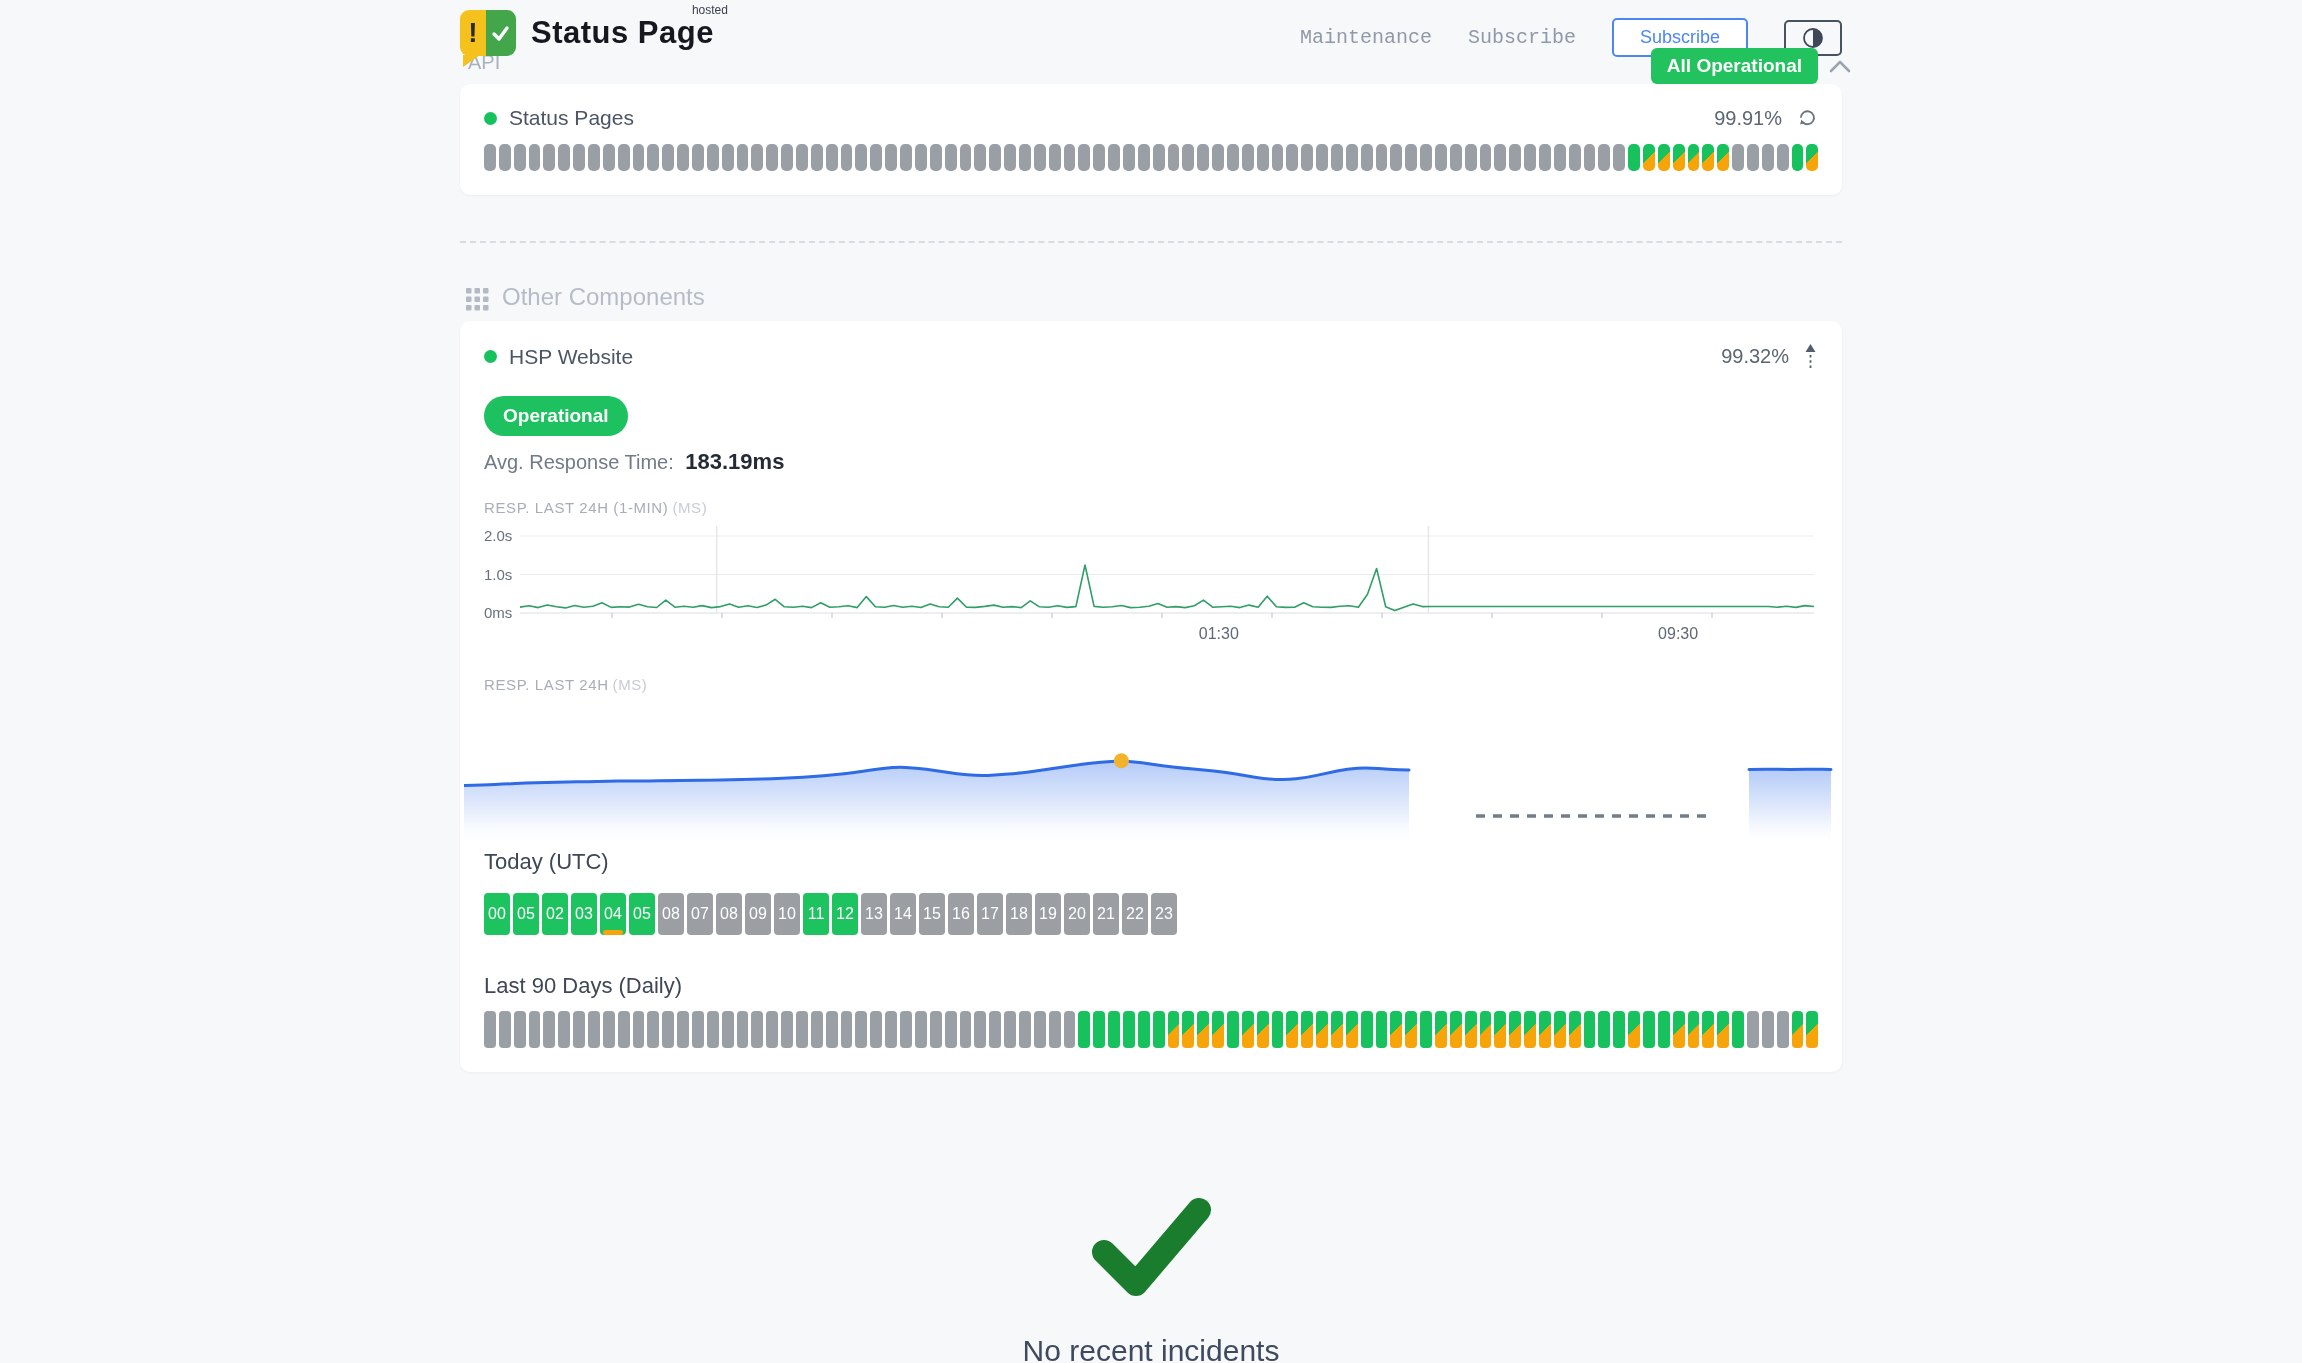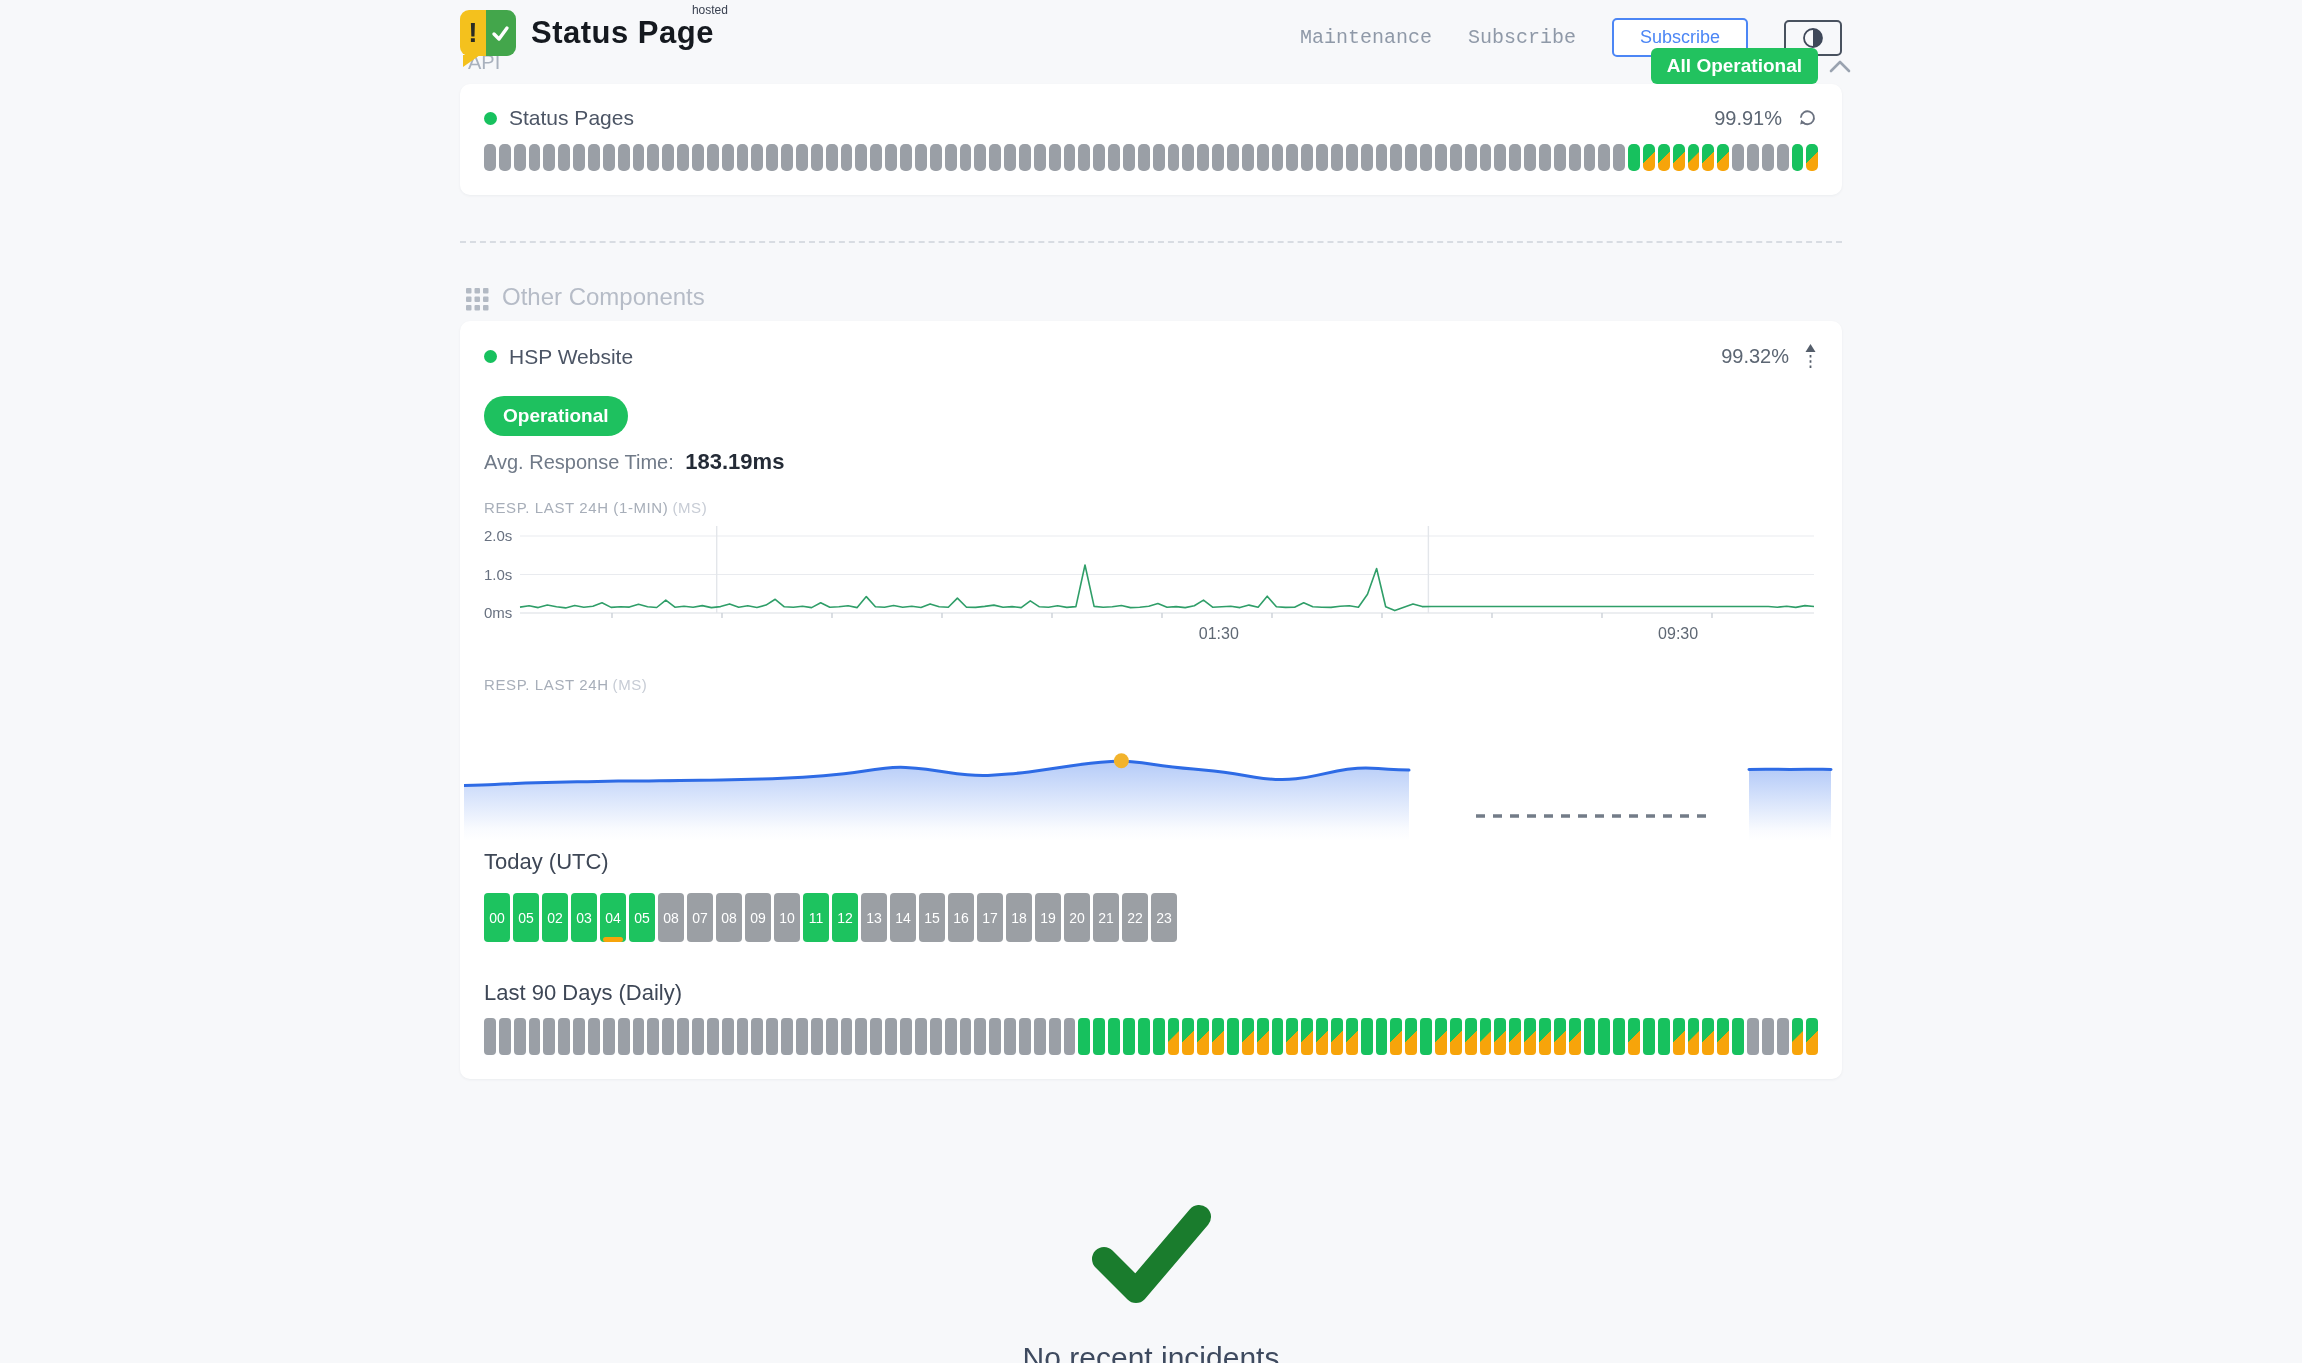--- a/index.html
+++ b/index.html
@@ -68,7 +68,7 @@
   .sub-head { margin-top:4px; font-size:22px; color:#3e4756; }
   .sub-head2 { margin-top:38px; font-size:22px; color:#3e4756; }
   .hours { display:flex; gap:3px; margin-top:18px; }
-  .hour { position:relative; width:26px; height:49px; border-radius:4px; color:#fff; font-size:14px;
+  .hour { position:relative; width:26px; height:42px; border-radius:4px; color:#fff; font-size:16px;
           display:flex; align-items:center; justify-content:center; }
   .hour-up { background:#1dc35f; }
   .hour-nd { background:#9b9fa4; }

